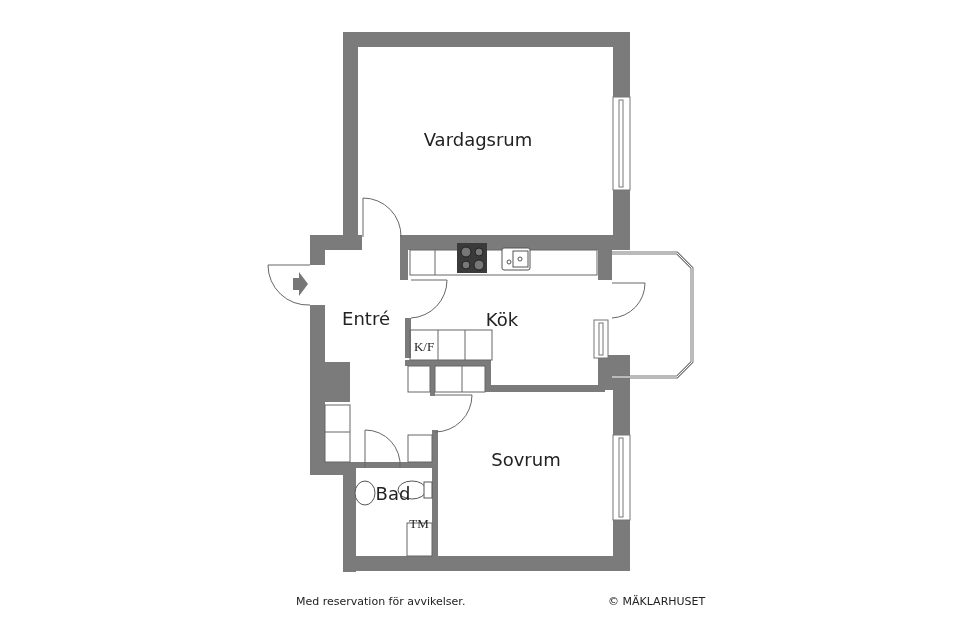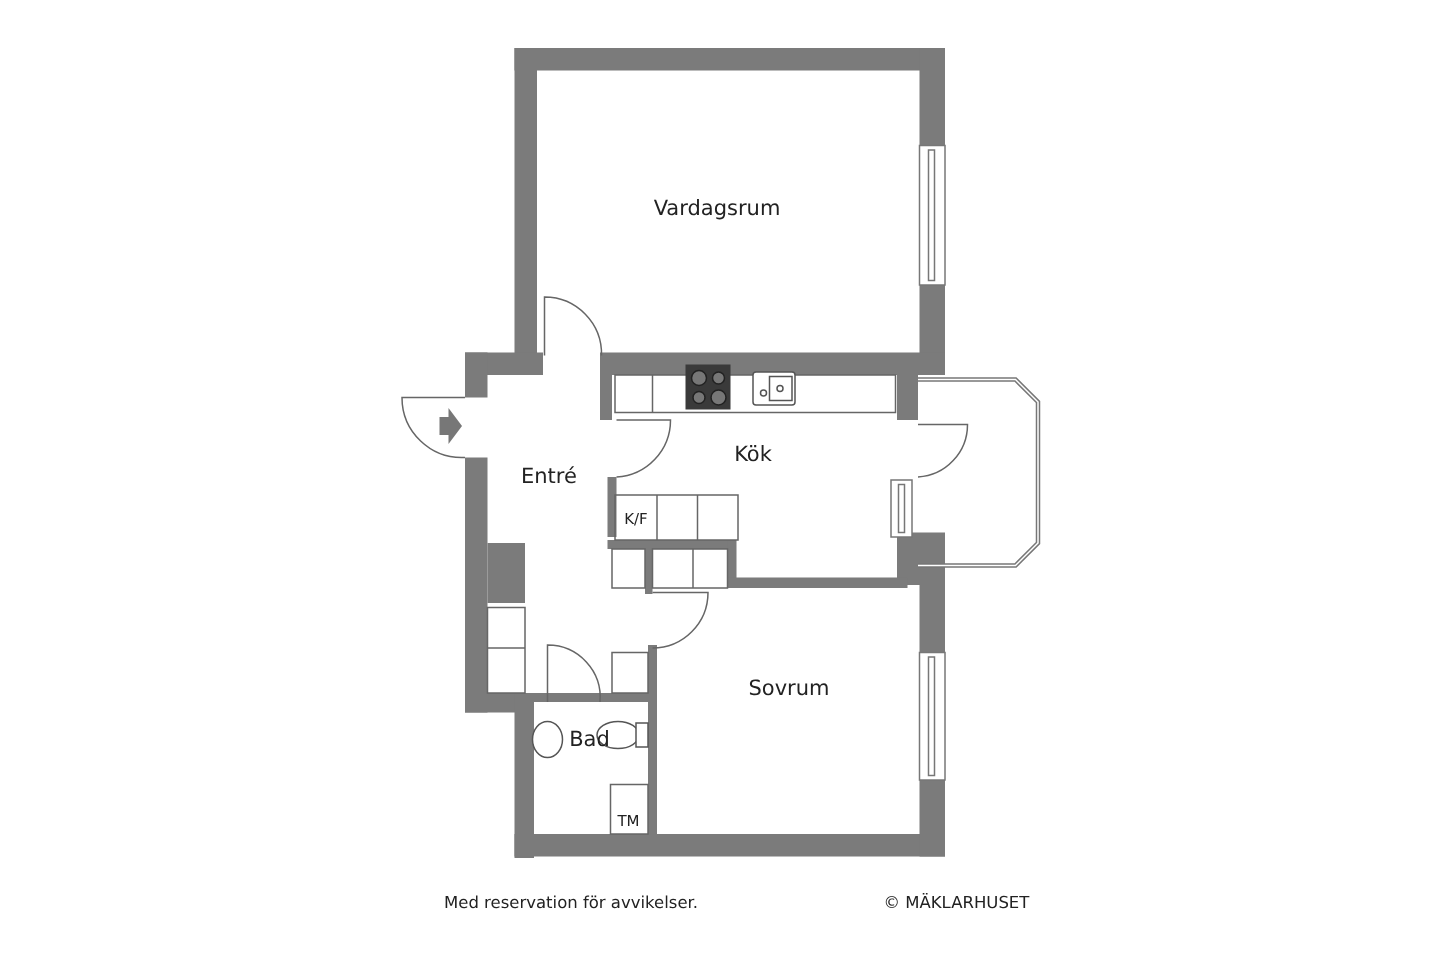--- a/index.html
+++ b/index.html
@@ -5,7 +5,7 @@
   html, body { margin:0; padding:0; background:#ffffff; }
   body { width:960px; height:639px; position:relative; overflow:hidden; font-family:"DejaVu Sans", sans-serif; }
   svg { position:absolute; left:0; top:0; }
-  .lbl { position:absolute; color:#222; font-size:14px; white-space:nowrap; transform:translate(-50%,-50%); }
+  .lbl { position:absolute; color:#222; font-size:18px; white-space:nowrap; transform:translate(-50%,-50%); }
   .small { font-size:10px; }
   .footer { position:absolute; top:595px; font-size:11px; color:#222; white-space:nowrap; }
 </style>

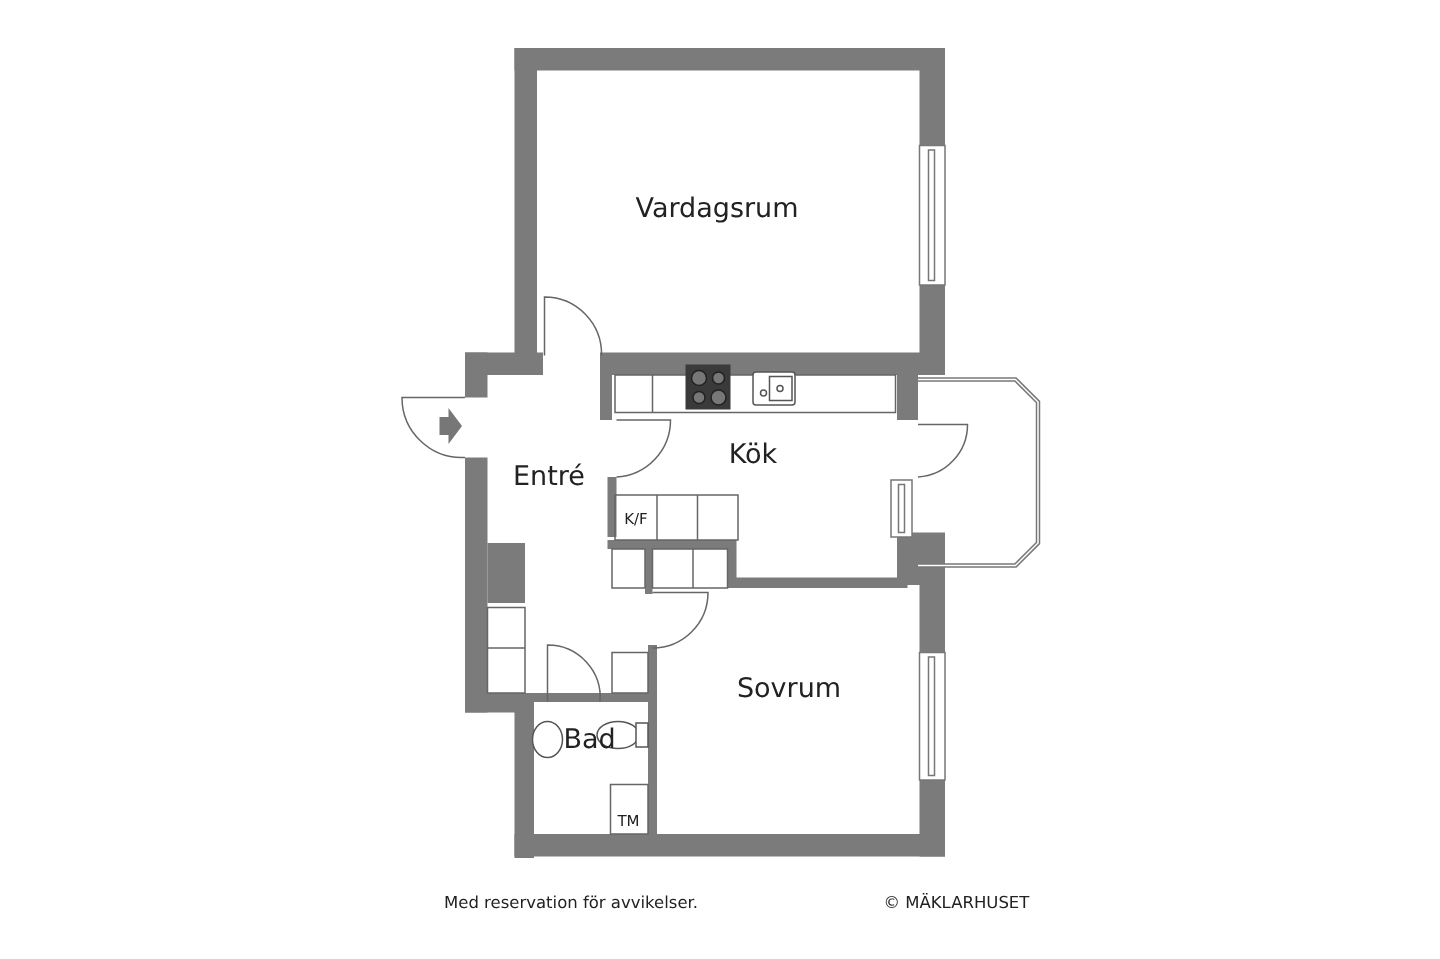--- a/index.html
+++ b/index.html
@@ -109,7 +109,7 @@
 
 <span class="lbl" style="left:478px;top:139px">Vardagsrum</span>
 <span class="lbl" style="left:366px;top:318px">Entré</span>
-<span class="lbl" style="left:502px;top:303px">Kök</span>
+<span class="lbl" style="left:502px;top:319px">Kök</span>
 <span class="lbl small" style="left:424px;top:347px">K/F</span>
 <span class="lbl" style="left:526px;top:459px">Sovrum</span>
 <span class="lbl" style="left:393px;top:493px">Bad</span>

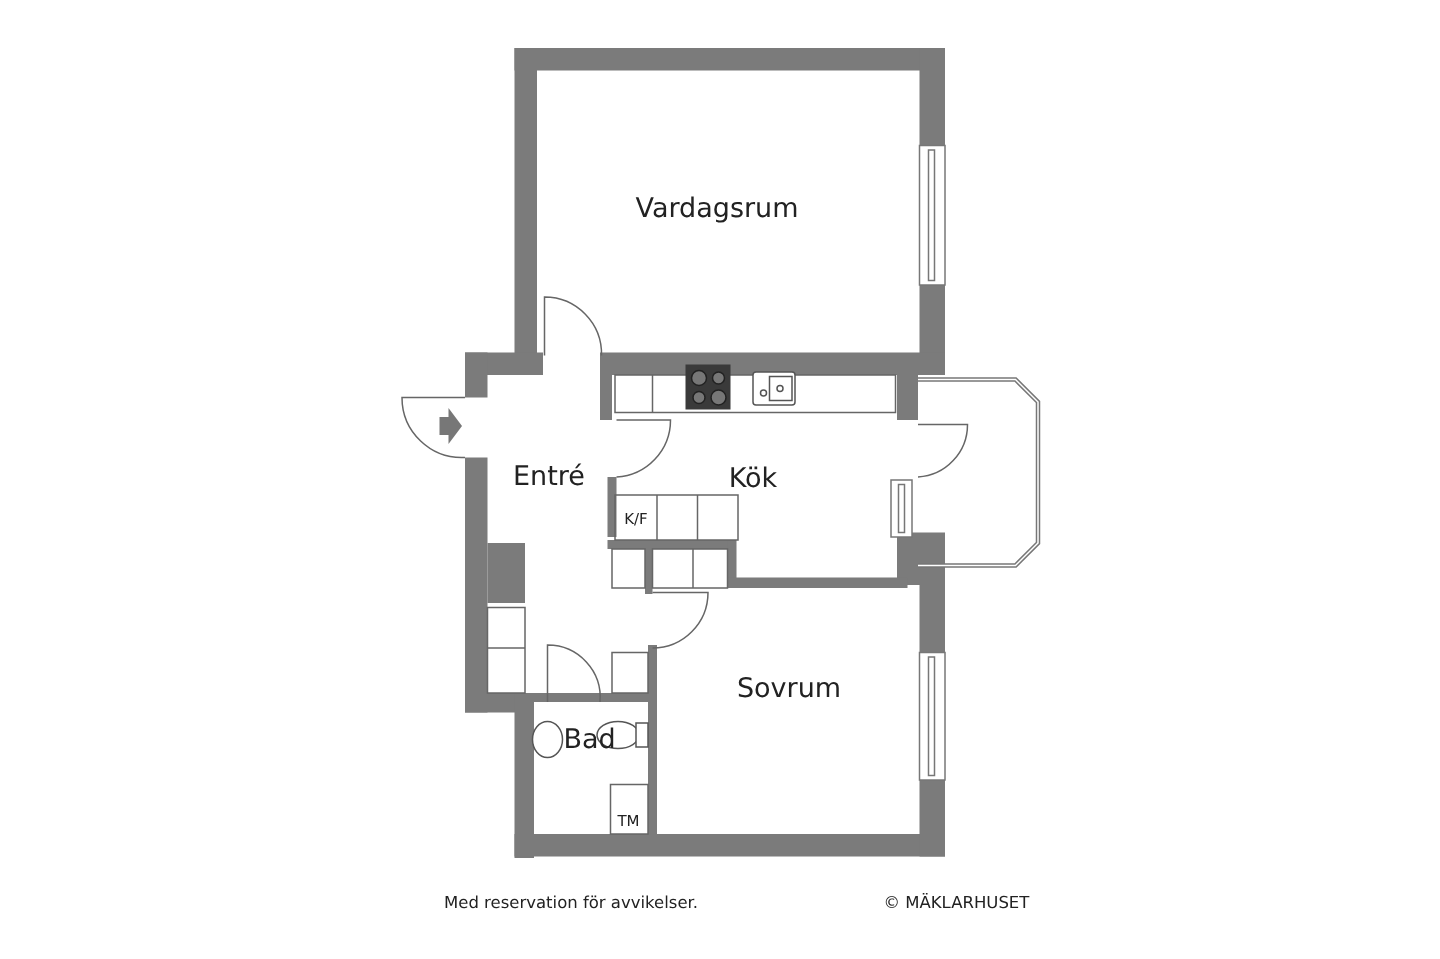--- a/index.html
+++ b/index.html
@@ -6,7 +6,7 @@
   body { width:960px; height:639px; position:relative; overflow:hidden; font-family:"DejaVu Sans", sans-serif; }
   svg { position:absolute; left:0; top:0; }
   .lbl { position:absolute; color:#222; font-size:18px; white-space:nowrap; transform:translate(-50%,-50%); }
-  .small { font-size:10px; }
+  .small { font-size:13px;font-family:Liberation Serif, serif; }
   .footer { position:absolute; top:595px; font-size:11px; color:#222; white-space:nowrap; }
 </style>
 </head>

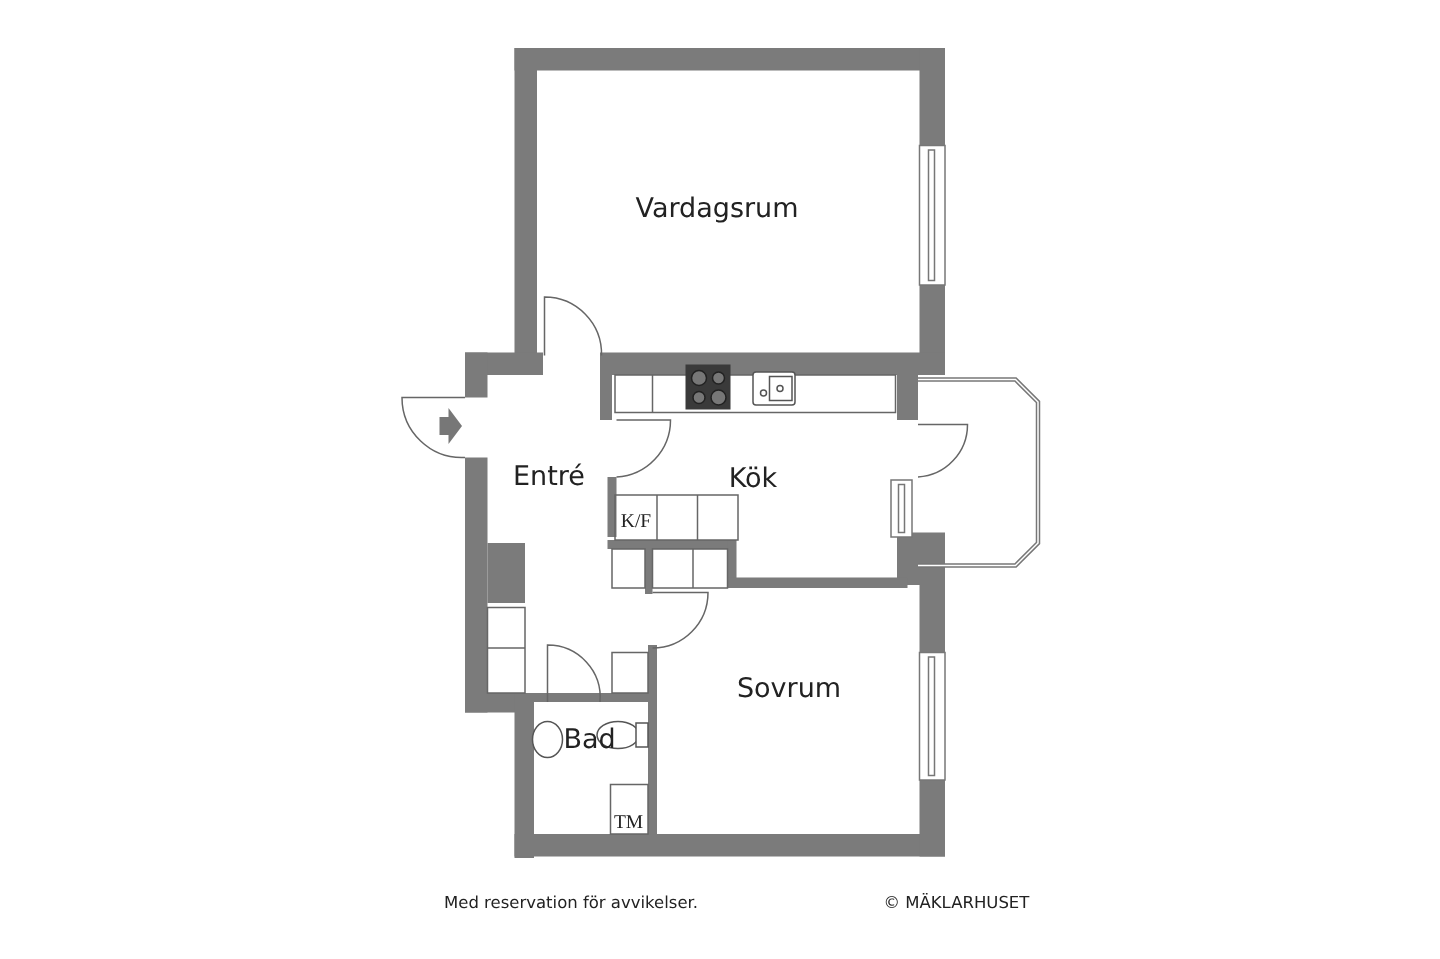--- a/index.html
+++ b/index.html
@@ -113,7 +113,7 @@
 <span class="lbl small" style="left:424px;top:347px">K/F</span>
 <span class="lbl" style="left:526px;top:459px">Sovrum</span>
 <span class="lbl" style="left:393px;top:493px">Bad</span>
-<span class="lbl small" style="left:419px;top:548px">TM</span>
+<span class="lbl small" style="left:419px;top:524px">TM</span>
 
 <span class="footer" style="left:296px">Med reservation för avvikelser.</span>
 <span class="footer" style="left:589px">© MÄKLARHUSET</span>

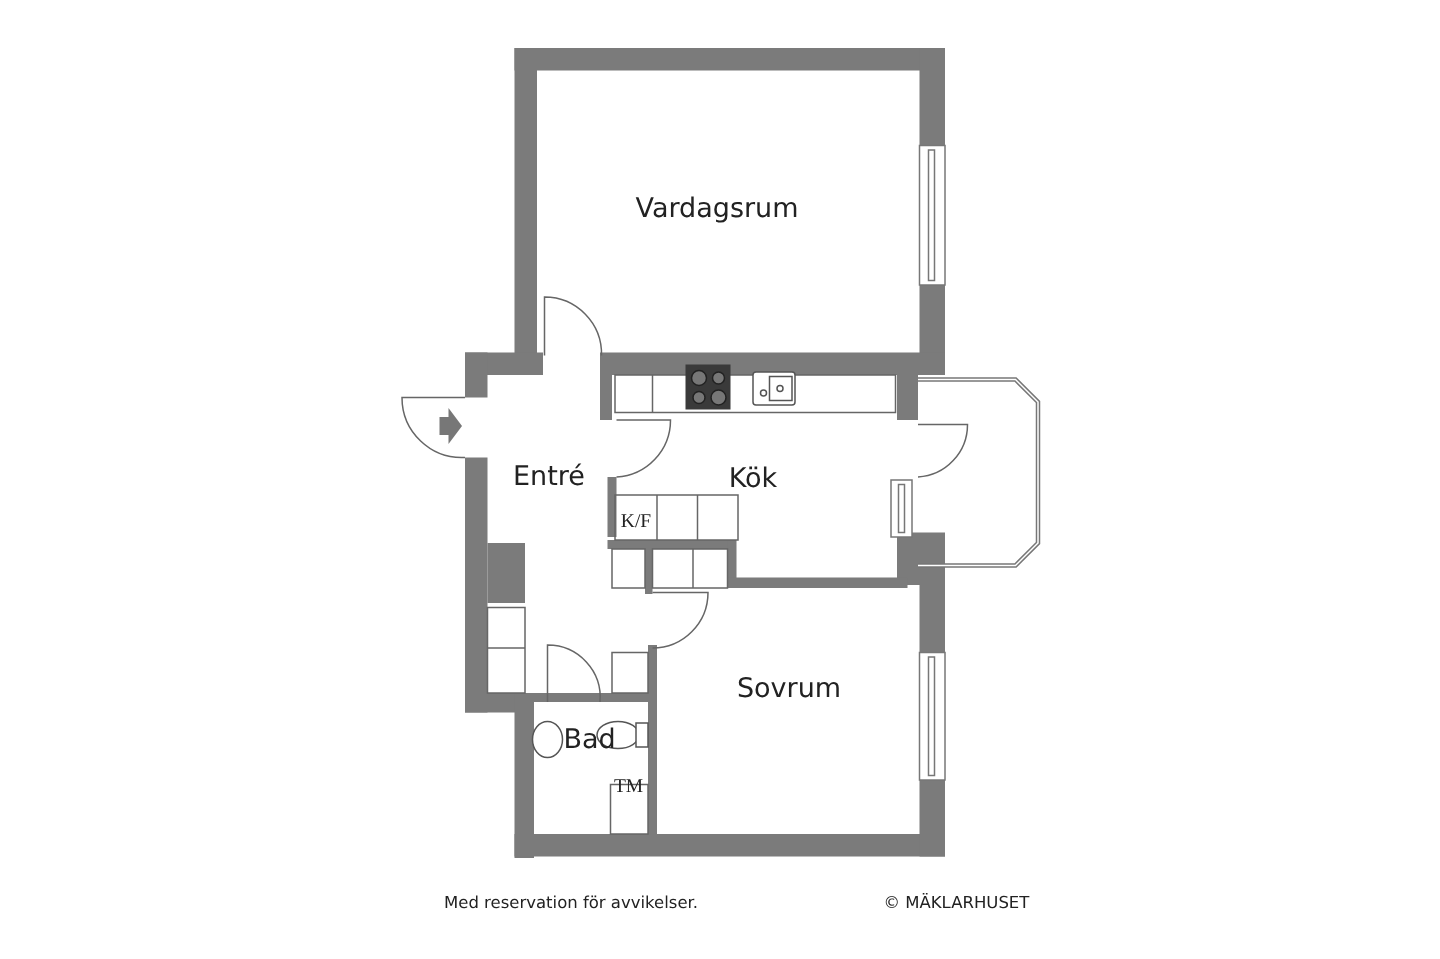--- a/index.html
+++ b/index.html
@@ -116,6 +116,6 @@
 <span class="lbl small" style="left:419px;top:524px">TM</span>
 
 <span class="footer" style="left:296px">Med reservation för avvikelser.</span>
-<span class="footer" style="left:589px">© MÄKLARHUSET</span>
+<span class="footer" style="left:608px">© MÄKLARHUSET</span>
 
 </body></html>

